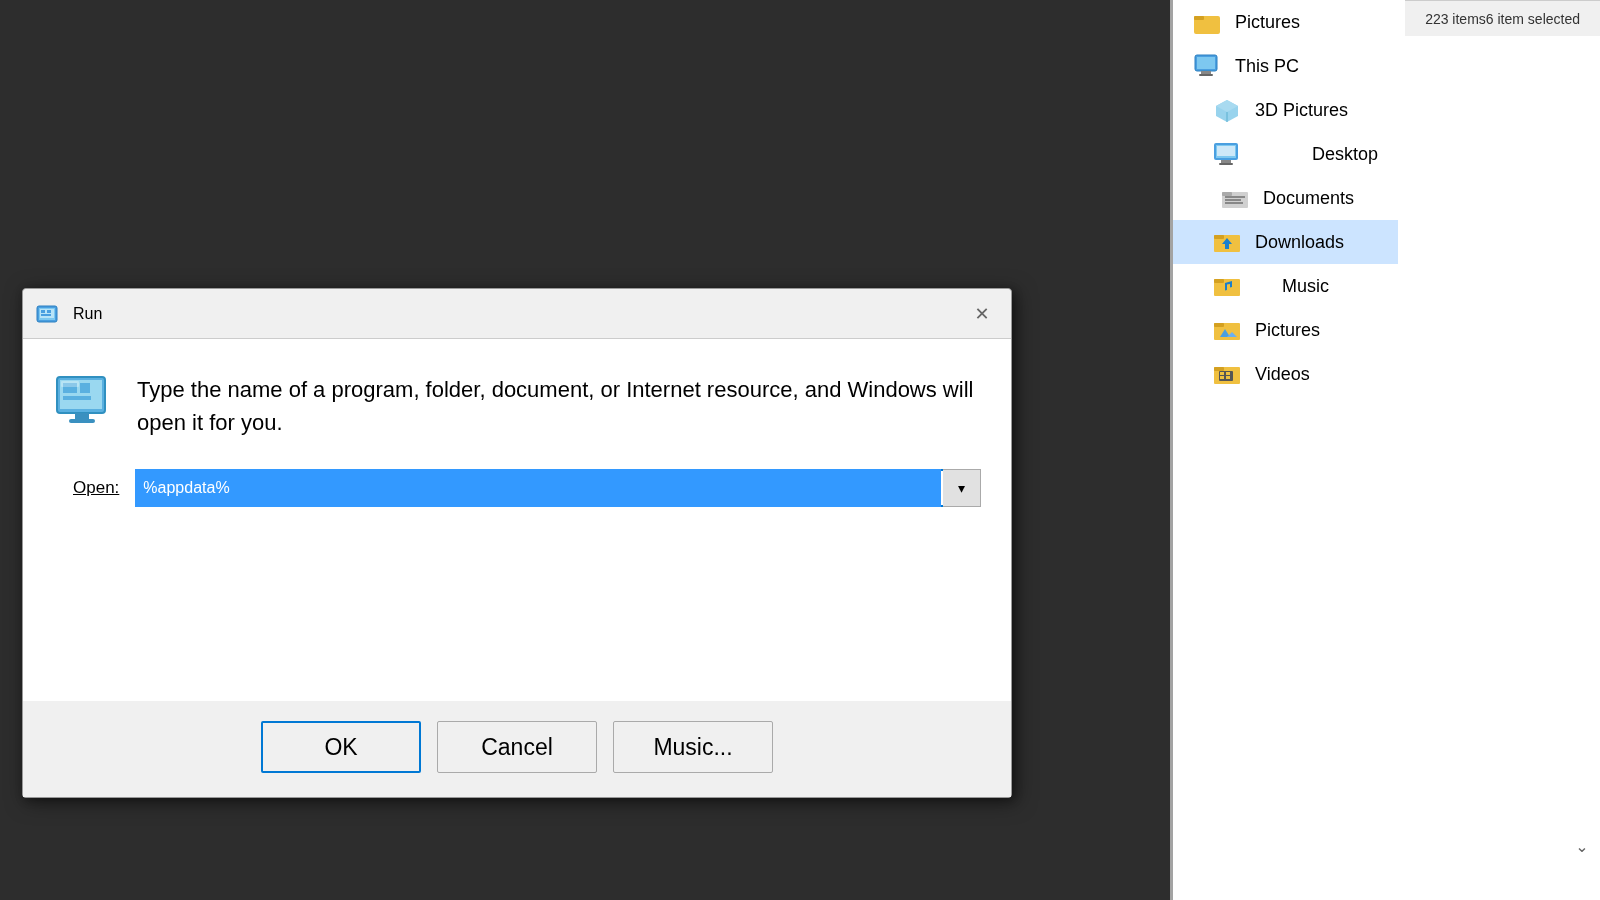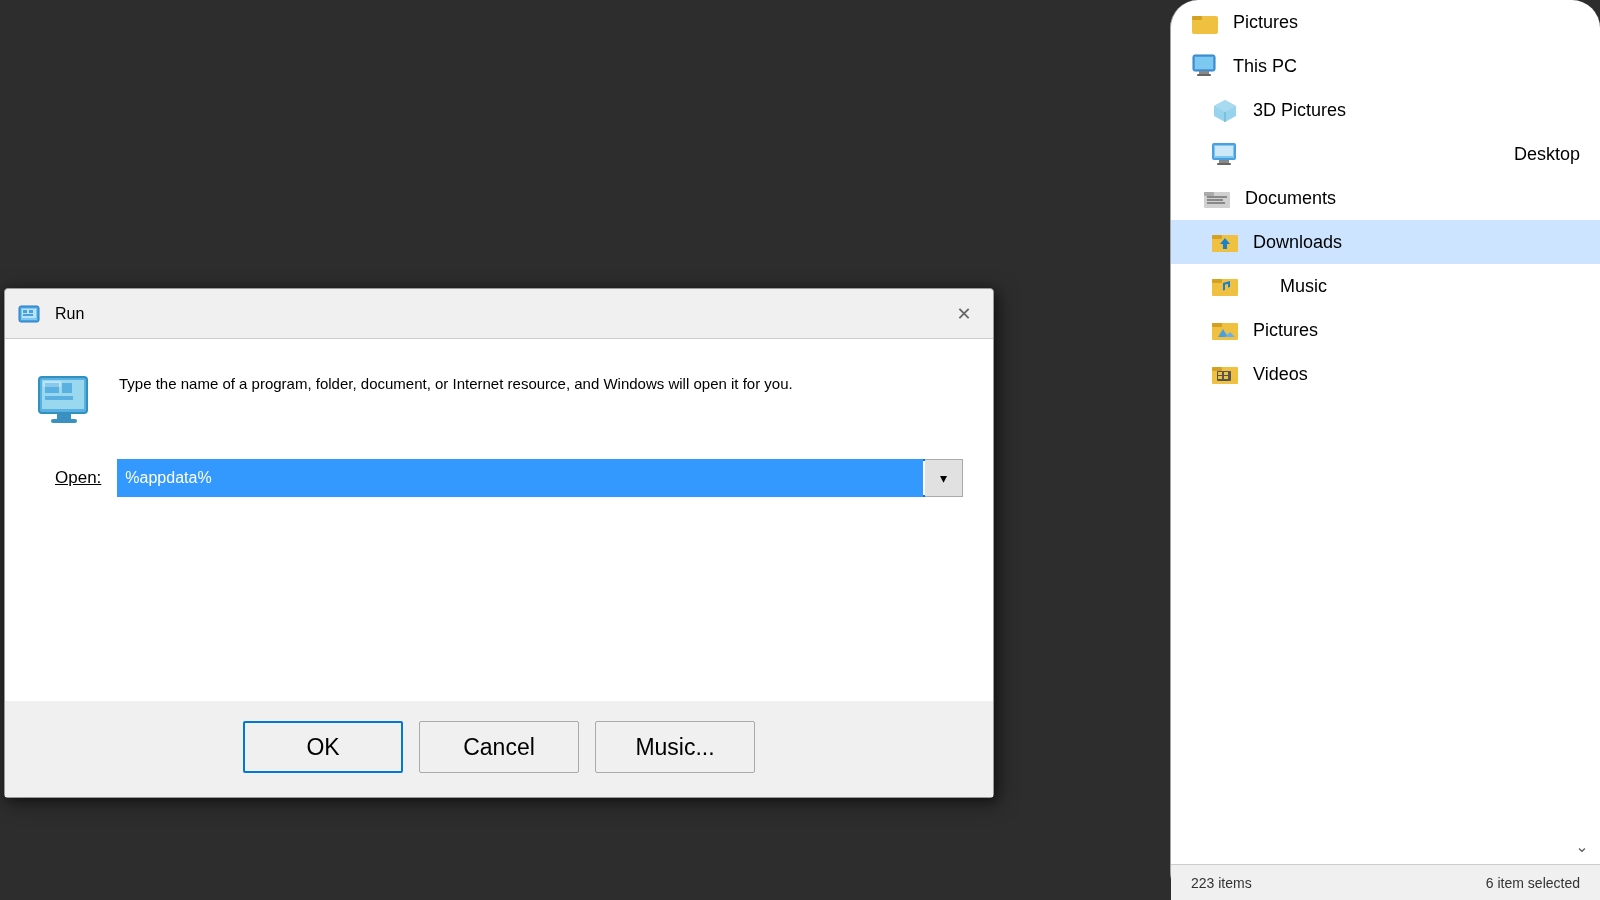--- a/index.html
+++ b/index.html
@@ -30,10 +30,8 @@
       width: 430px;
       height: 900px;
       background: #ffffff;
-      border-left: 1px solid #a3a3a3;
-      display: flex;
-      flex-direction: column;
-      border-radius: 28px;
+      border-left: 3px solid #a3a3a3;
+      display: flex;
     }
 
     .file-explorer-content {

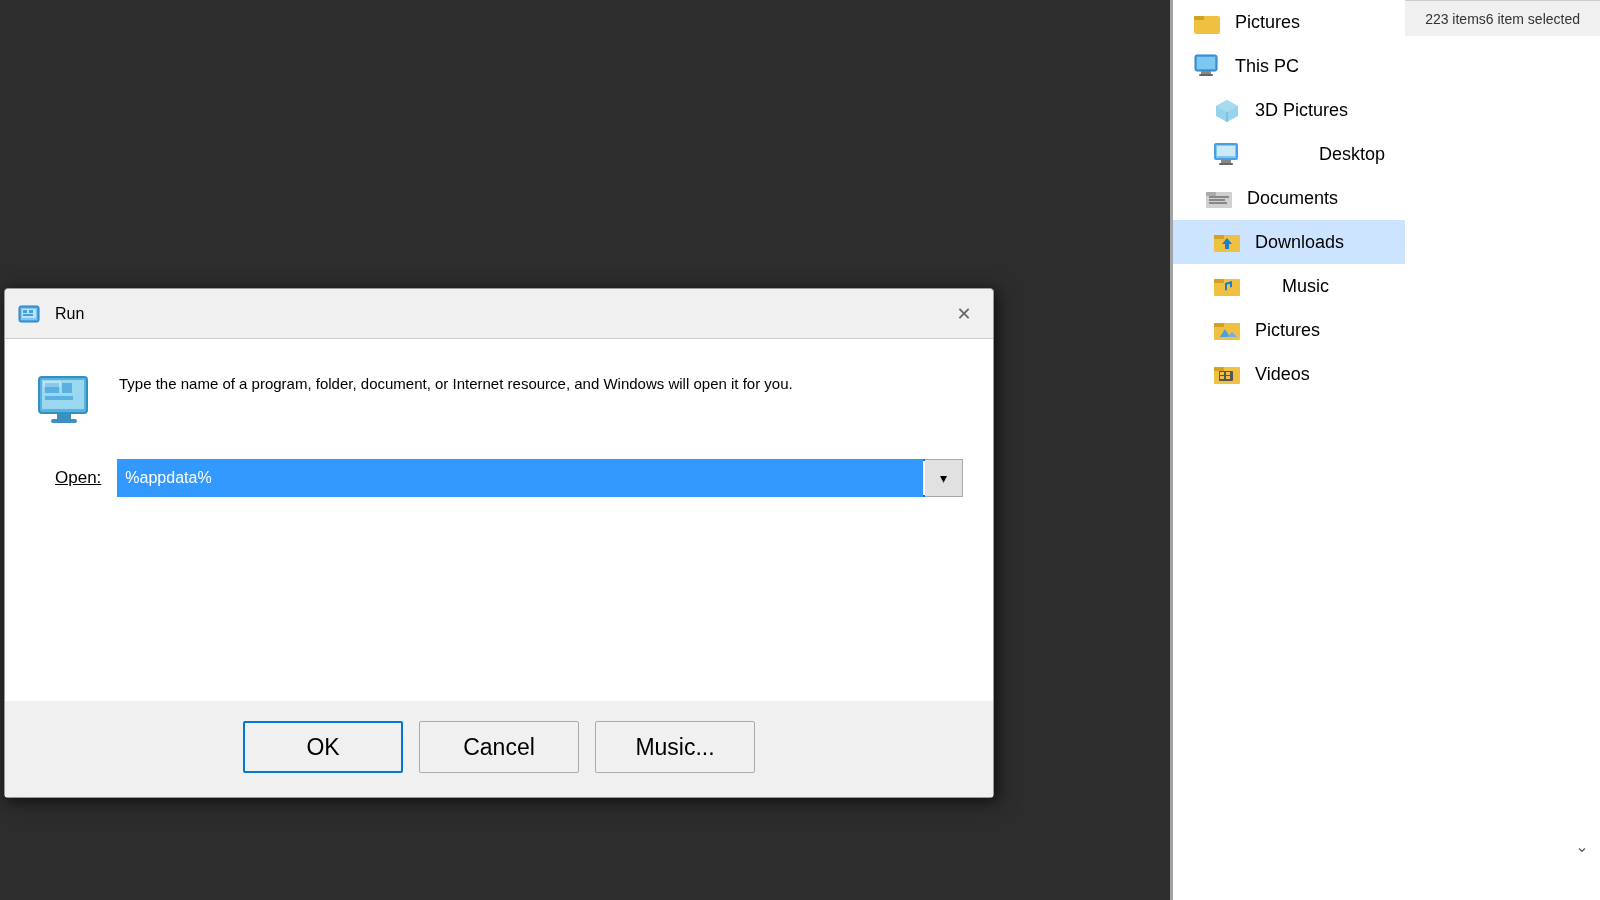--- a/index.html
+++ b/index.html
@@ -74,6 +74,7 @@
       font-size: 14px;
       color: #333;
       justify-content: space-between;
+      margin-left: 7px;
     }
 
     

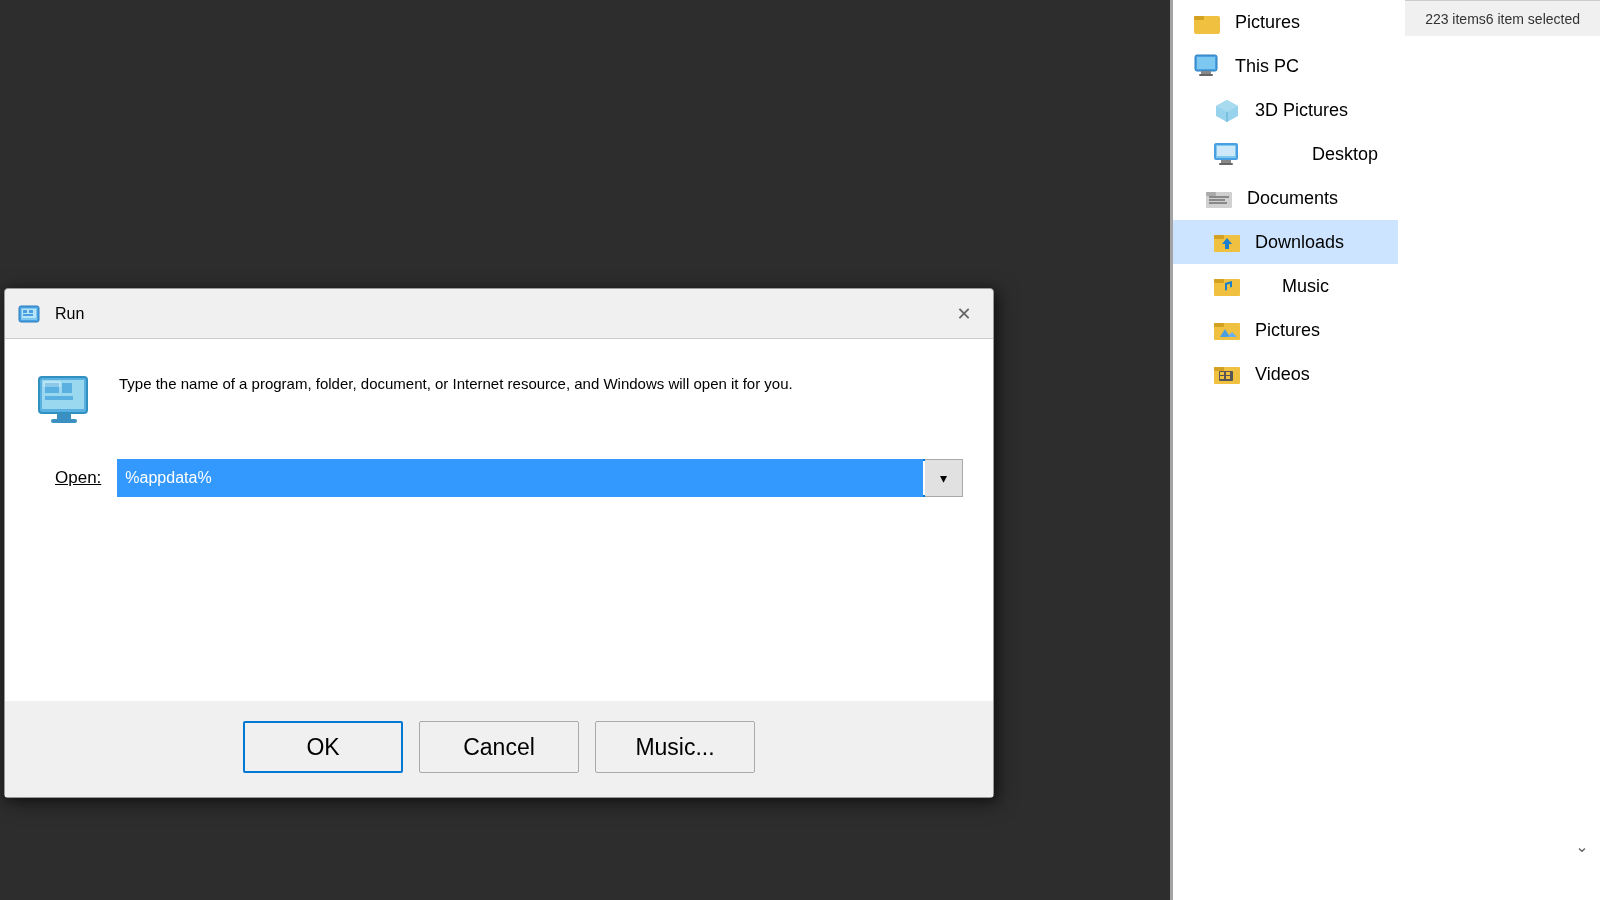--- a/index.html
+++ b/index.html
@@ -307,7 +307,7 @@
       <span>Desktop</span>
     </div>
 
-    <div class="explorer-item" style="padding-left:32px;">
+    <div class="explorer-item" style="padding-left:48px;">
       <div class="explorer-icon">
         <svg width="26" height="24" viewBox="0 0 26 24">
           <rect x="0" y="6" width="26" height="16" rx="1" fill="#d0d0d0"></rect>

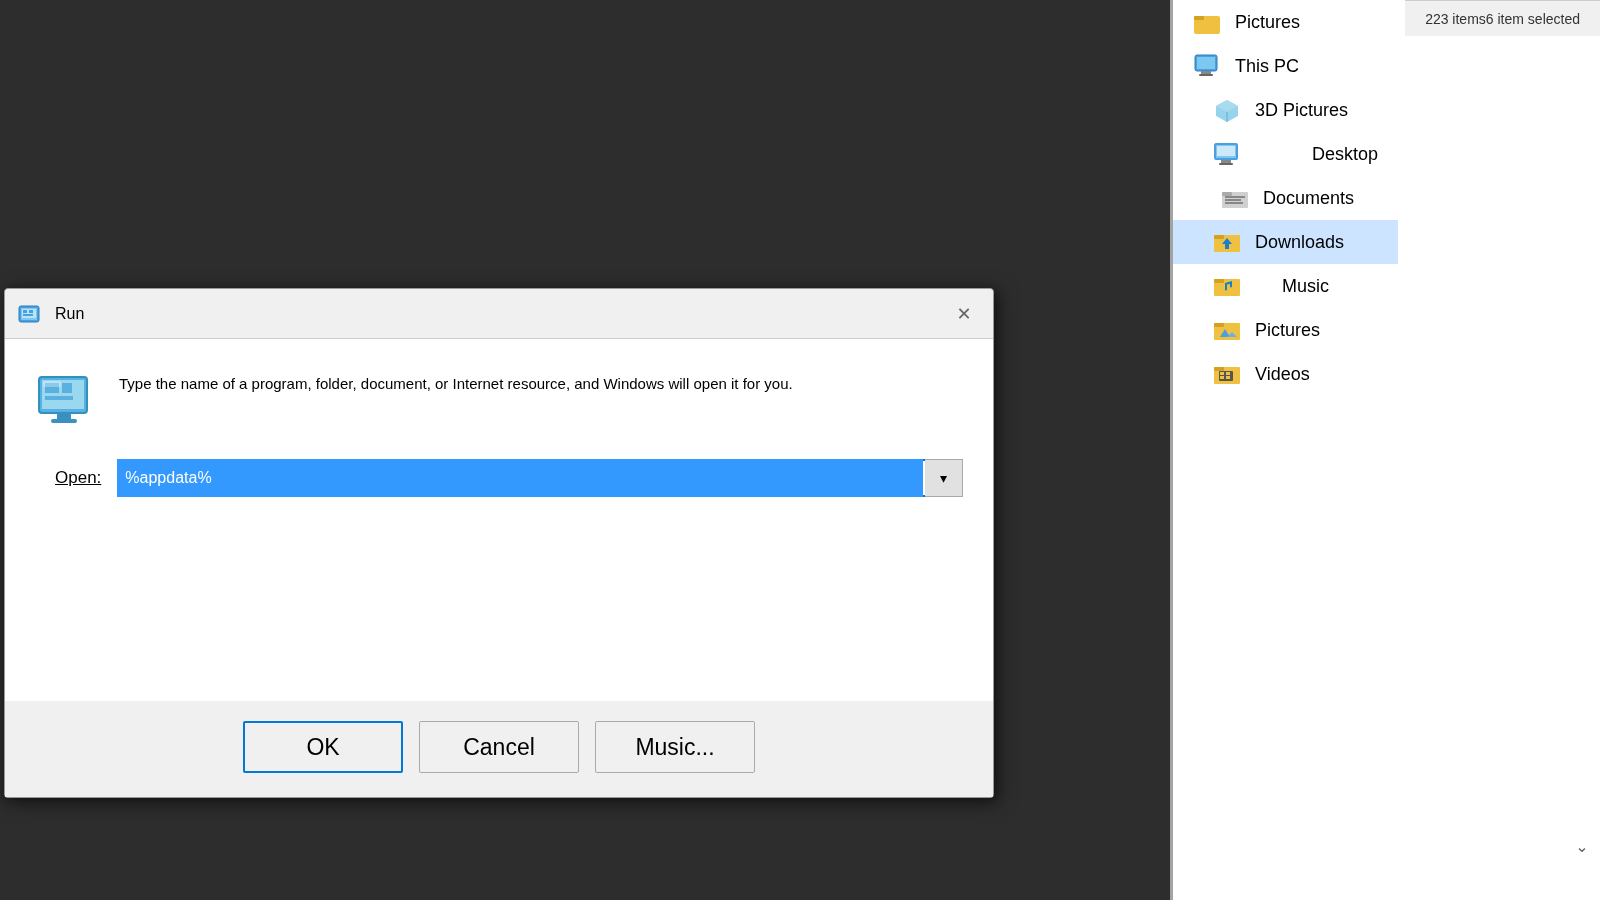--- a/index.html
+++ b/index.html
@@ -81,7 +81,7 @@
     .run-dialog-overlay {
       position: absolute;
       top: 288px;
-      left: 4px;
+      left: 22px;
       width: 990px;
       height: 510px;
       background: #f0f0f0;

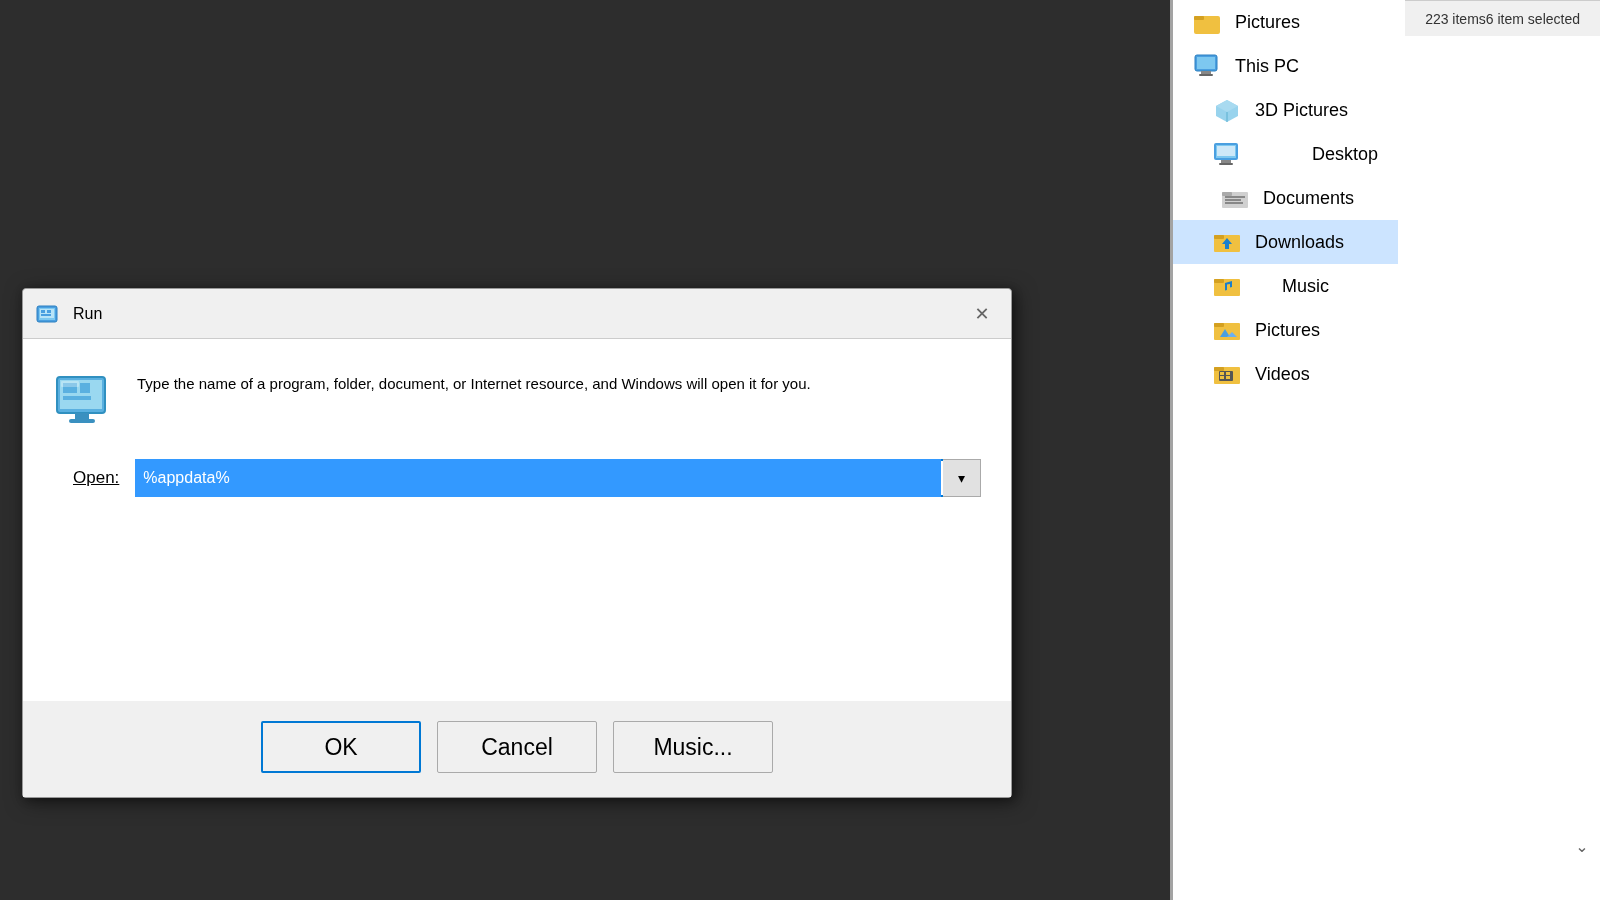--- a/index.html
+++ b/index.html
@@ -151,7 +151,7 @@
     }
 
     .description-text {
-      font-size: 15px;
+      font-size: 22px;
       color: #000;
       line-height: 1.5;
       padding-top: 4px;

